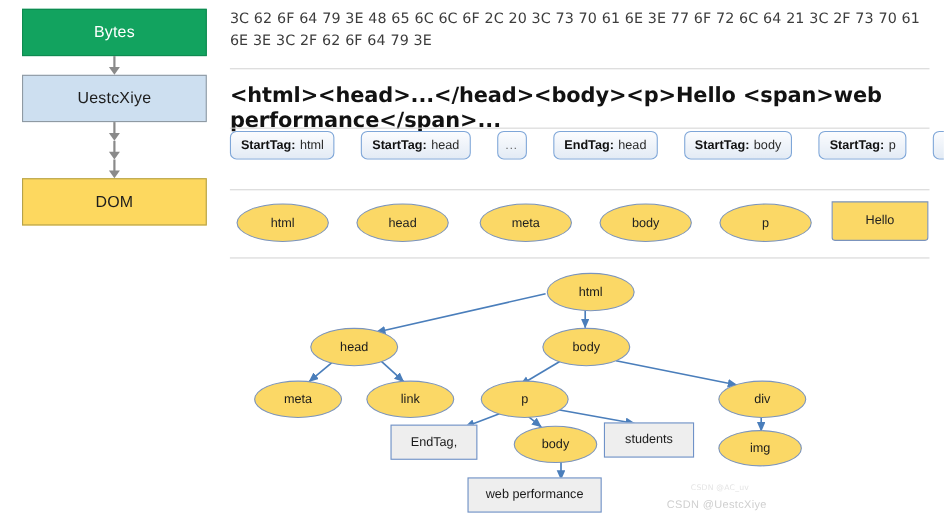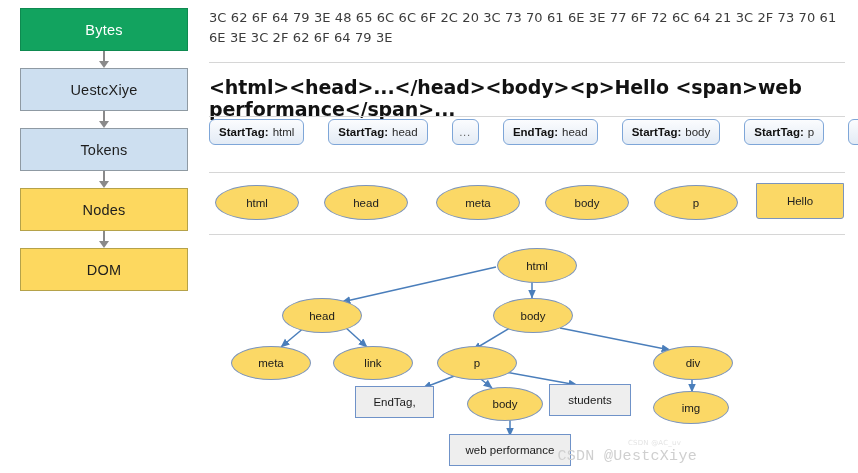--- a/index.html
+++ b/index.html
@@ -122,9 +122,6 @@
       <span>UestcXiye</span>
     </div>
     <div class="arrow-down"></div>
-    <div class="stage blue">
-      <span>Tokens</span>
-    </div>
     <div class="arrow-down"></div>
     <div class="stage yellow">
       <span>Nodes</span>

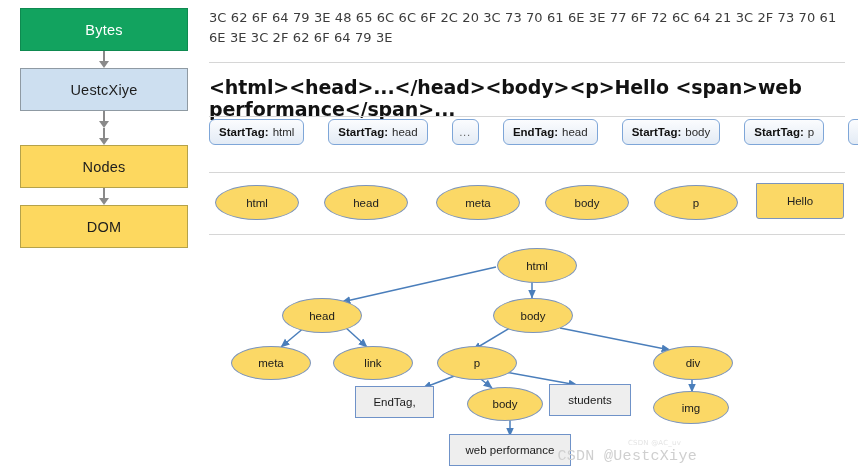--- a/index.html
+++ b/index.html
@@ -123,9 +123,6 @@
     </div>
     <div class="arrow-down"></div>
     <div class="arrow-down"></div>
-    <div class="stage yellow">
-      <span>Nodes</span>
-    </div>
     <div class="arrow-down"></div>
     <div class="stage yellow">
       <span>DOM</span>

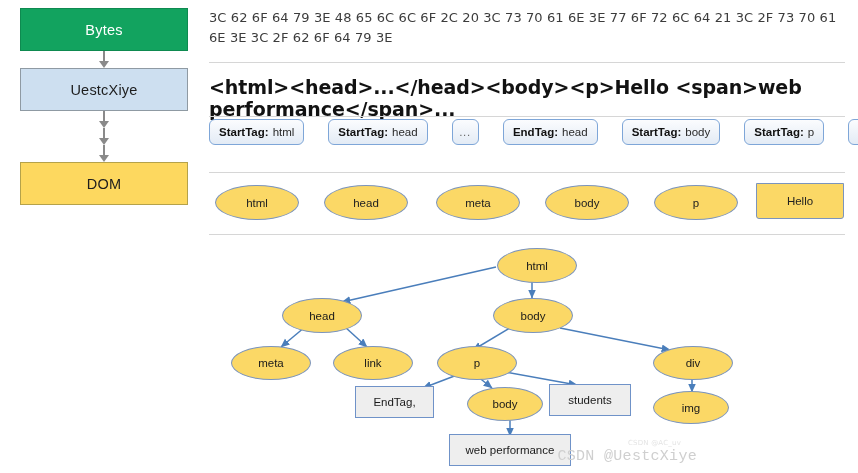--- a/index.html
+++ b/index.html
@@ -247,7 +247,7 @@
       <div class="tnode ell" style="left:448px;top:151px;width:74px;height:31px;">
         <span>img</span>
       </div>
-      <div class="tnode box" style="left:244px;top:194px;width:120px;height:30px;">
+      <div class="tnode box" style="left:220px;top:194px;width:120px;height:30px;">
         <span>web performance</span>
       </div>
     </div>

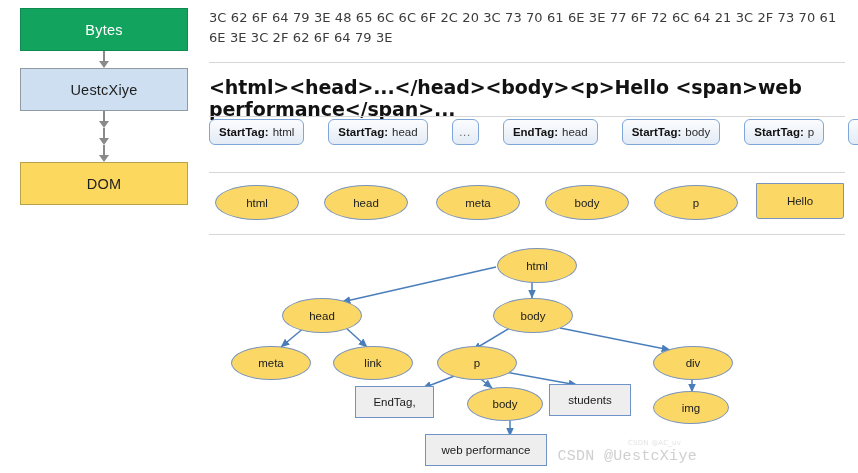--- a/index.html
+++ b/index.html
@@ -98,8 +98,8 @@
   
   .wm{
     position:absolute;right:10px;bottom:8px;
-    font-size:15px;color:#cfcfcf;letter-spacing:.3px;
-    font-family:Liberation Mono, monospace;
+    font-size:10px;color:#cfcfcf;letter-spacing:.3px;
+    font-family:Liberation Sans, sans-serif;
   }
   .wm-sub{
     position:absolute;right:26px;bottom:26px;

